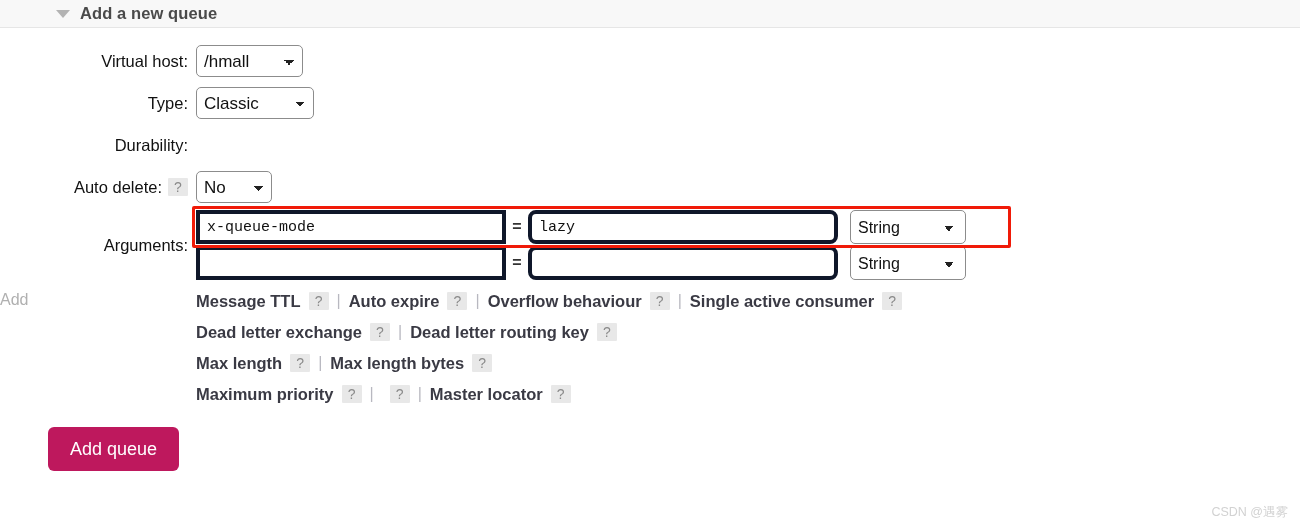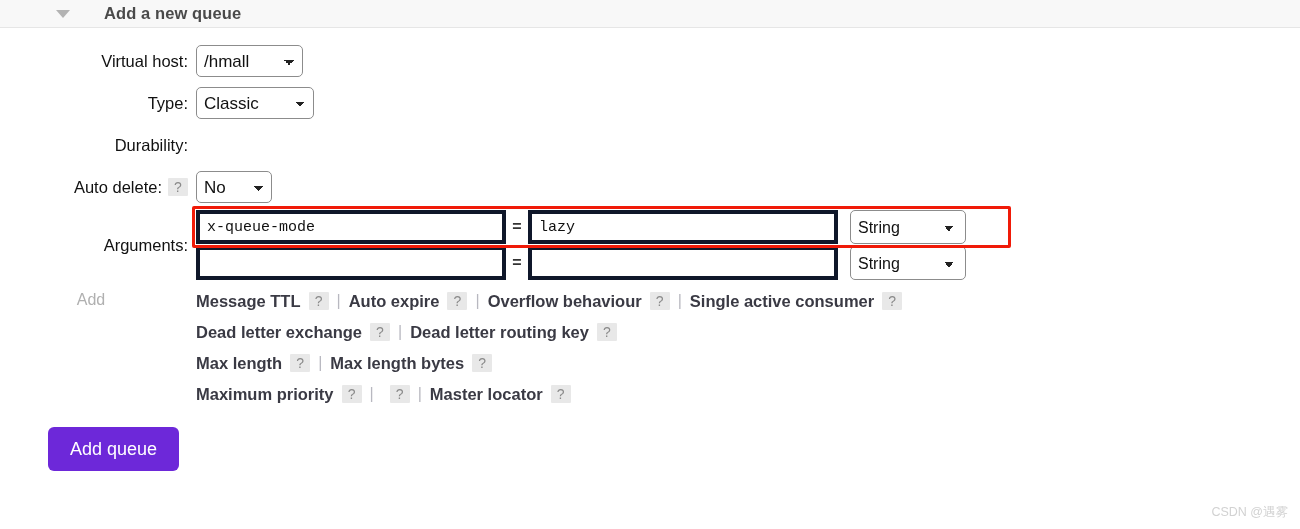--- a/index.html
+++ b/index.html
@@ -26,7 +26,6 @@
     align-items: center;
     box-sizing: border-box;
     padding-left: 56px;
-    gap: 24px;
   }
   .collapse-triangle {
     width: 0;

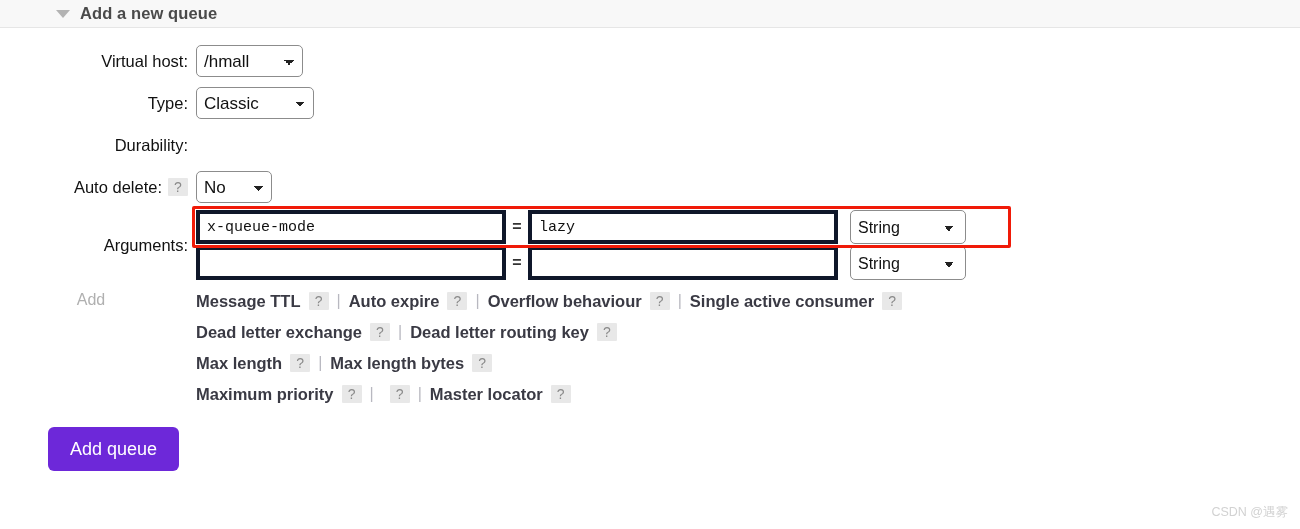--- a/index.html
+++ b/index.html
@@ -172,7 +172,7 @@
     outline: none;
   }
   input.arg-key { width: 310px; }
-  input.arg-val { width: 310px; }
+  input.arg-val { width: 310px; border-radius: 8px; }
   .eq-sign {
     width: 22px;
     text-align: center;

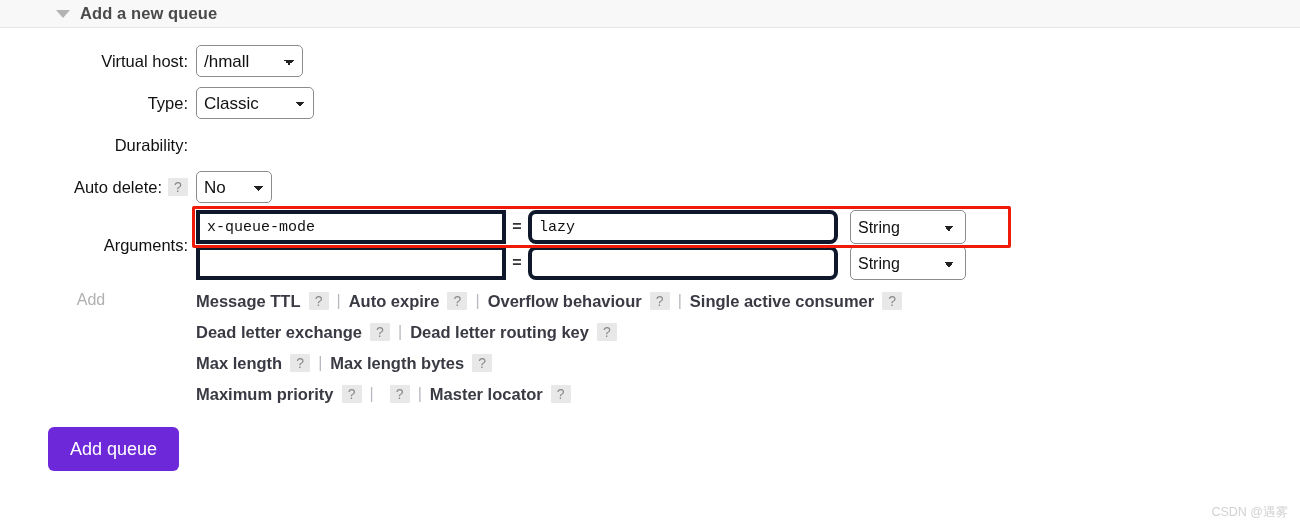--- a/index.html
+++ b/index.html
@@ -201,7 +201,7 @@
   .add-word {
     width: 196px;
     flex: 0 0 196px;
-    text-align: center;
+    text-align: left;
     padding-right: 14px;
     box-sizing: border-box;
     font-size: 16px;

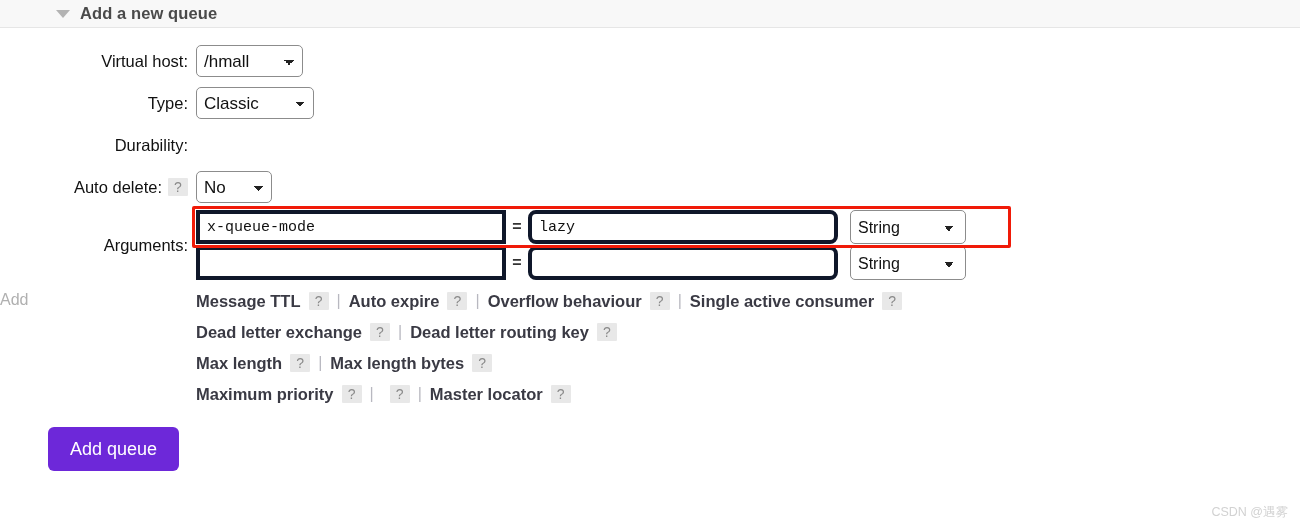--- a/index.html
+++ b/index.html
@@ -252,7 +252,7 @@
     font-family: "Liberation Sans", sans-serif;
     font-size: 18px;
     color: #ffffff;
-    background: #6d28d9;
+    background: #be185d;
     border: none;
     border-radius: 6px;
     padding: 13px 22px;

